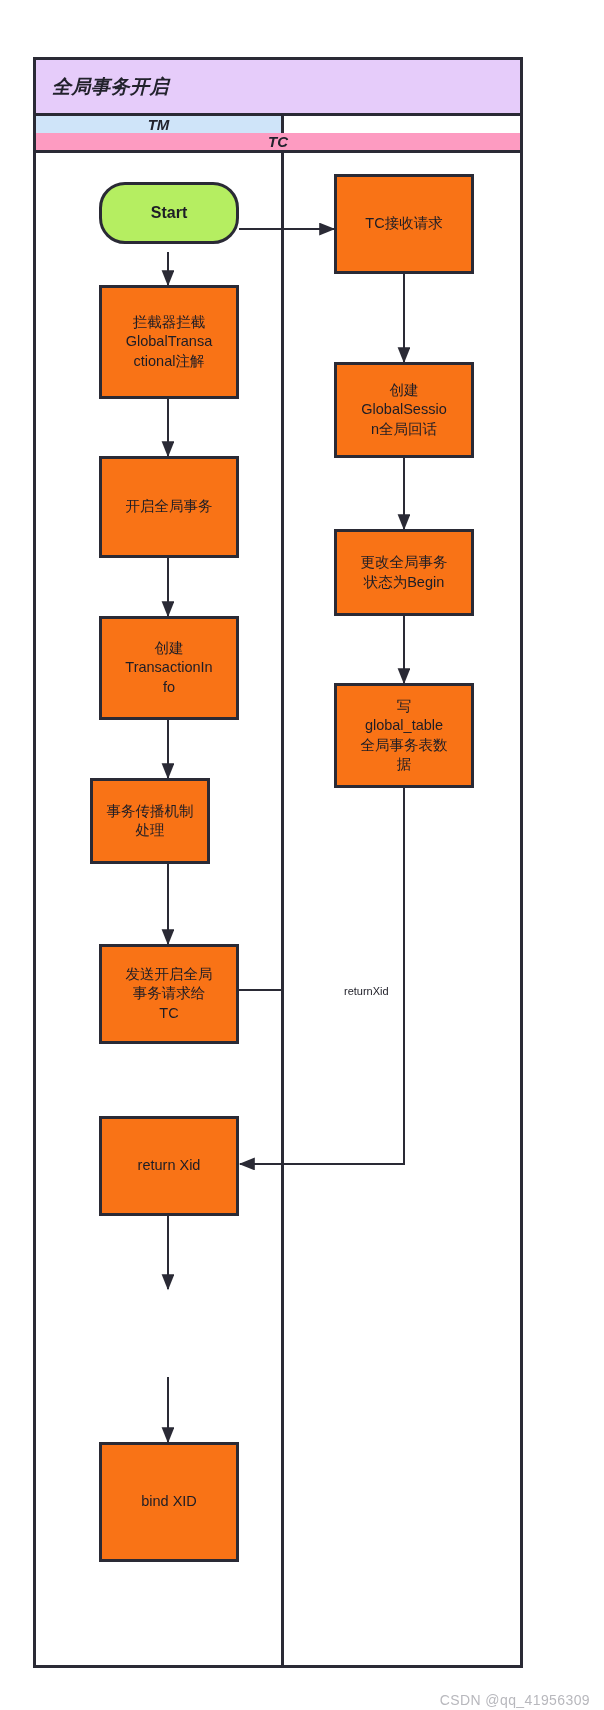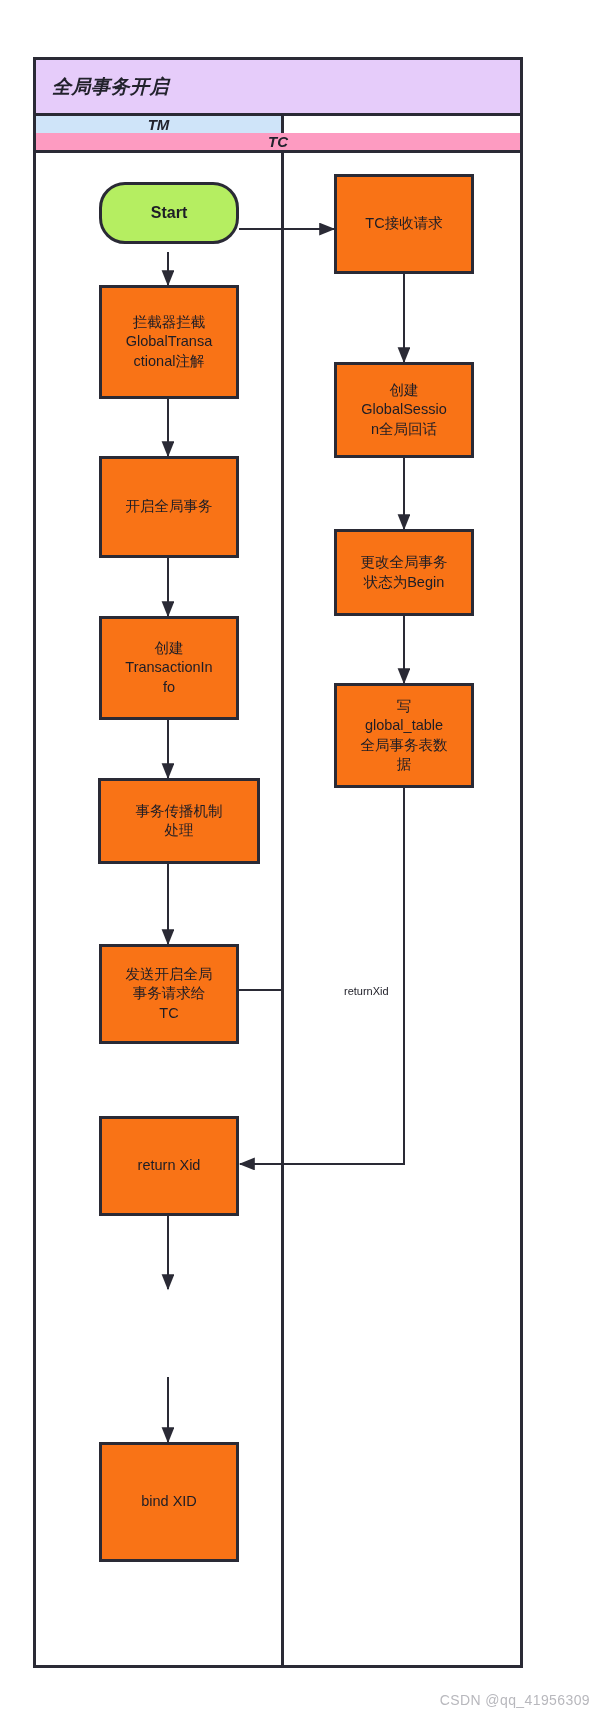--- a/index.html
+++ b/index.html
@@ -199,7 +199,7 @@
 TransactionIn
 fo</div>
 
-  <div class="node" style="left:98px; top:754px; width:162px; height:86px;">事务传播机制
+  <div class="node" style="left:90px; top:754px; width:120px; height:86px;">事务传播机制
 处理</div>
 
   <div class="node" style="left:99px; top:920px; width:140px; height:100px;">发送开启全局

